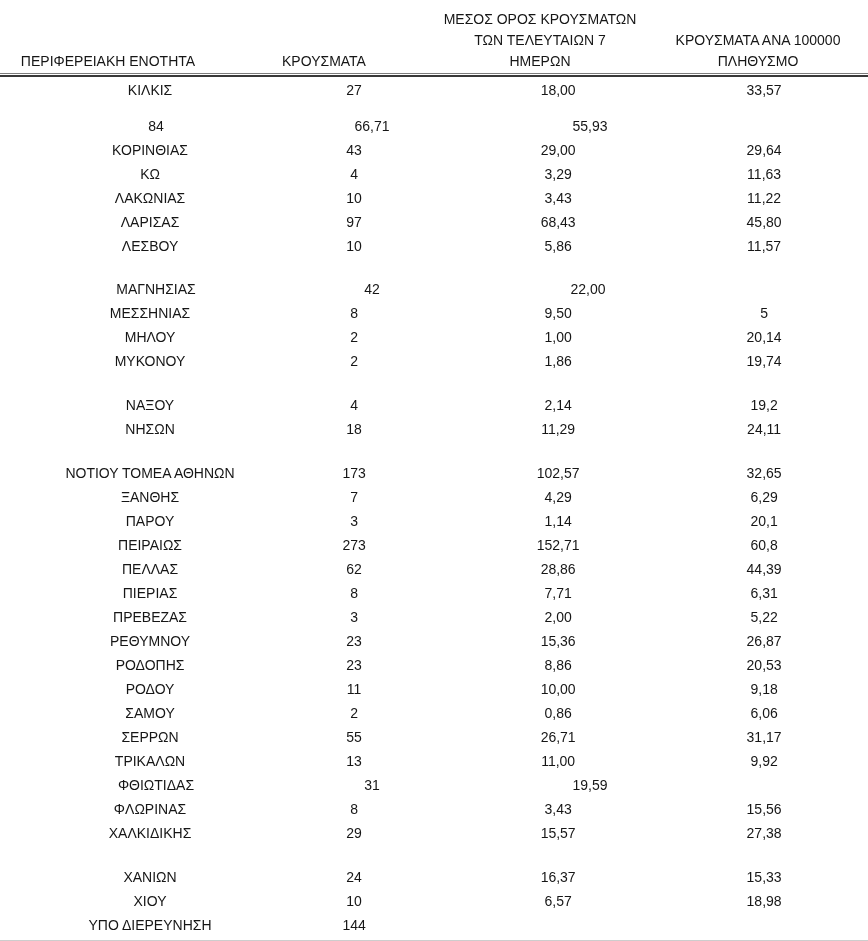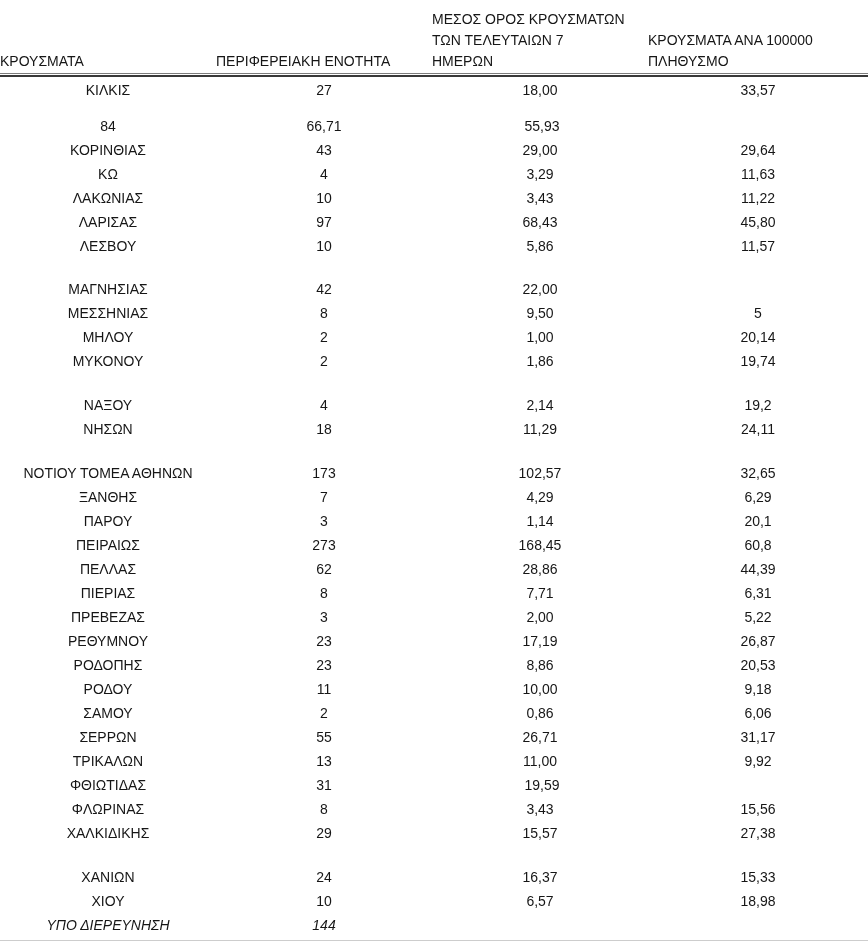--- a/index.html
+++ b/index.html
@@ -33,7 +33,7 @@
     box-sizing: border-box;
   }
   .hdr .hcell {
-    text-align: left;
+    text-align: center;
     line-height: 21px;
     white-space: pre-line;
     padding-bottom: 1px;

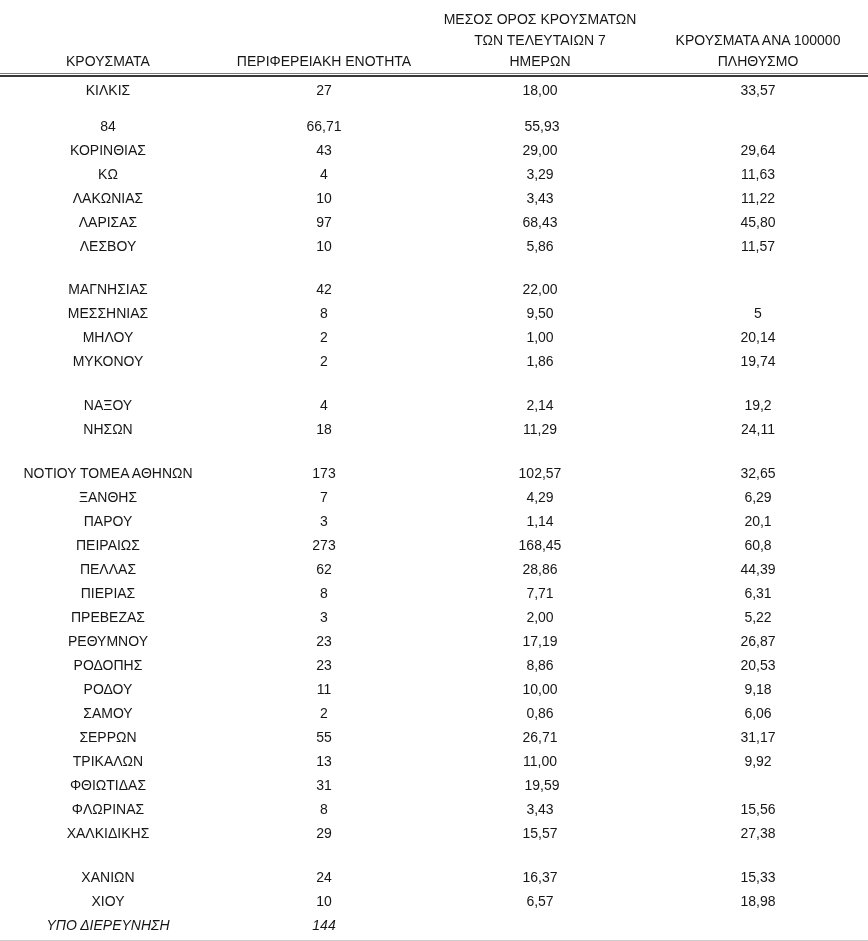--- a/index.html
+++ b/index.html
@@ -76,8 +76,8 @@
   <div class="tbl">
 
     <div class="hdr">
+      <div class="hcell c1">ΠΕΡΙΦΕΡΕΙΑΚΗ ΕΝΟΤΗΤΑ</div>
       <div class="hcell c2">ΚΡΟΥΣΜΑΤΑ</div>
-      <div class="hcell c1">ΠΕΡΙΦΕΡΕΙΑΚΗ ΕΝΟΤΗΤΑ</div>
       <div class="hcell c3">ΜΕΣΟΣ ΟΡΟΣ ΚΡΟΥΣΜΑΤΩΝ
 ΤΩΝ ΤΕΛΕΥΤΑΙΩΝ 7
 ΗΜΕΡΩΝ</div>

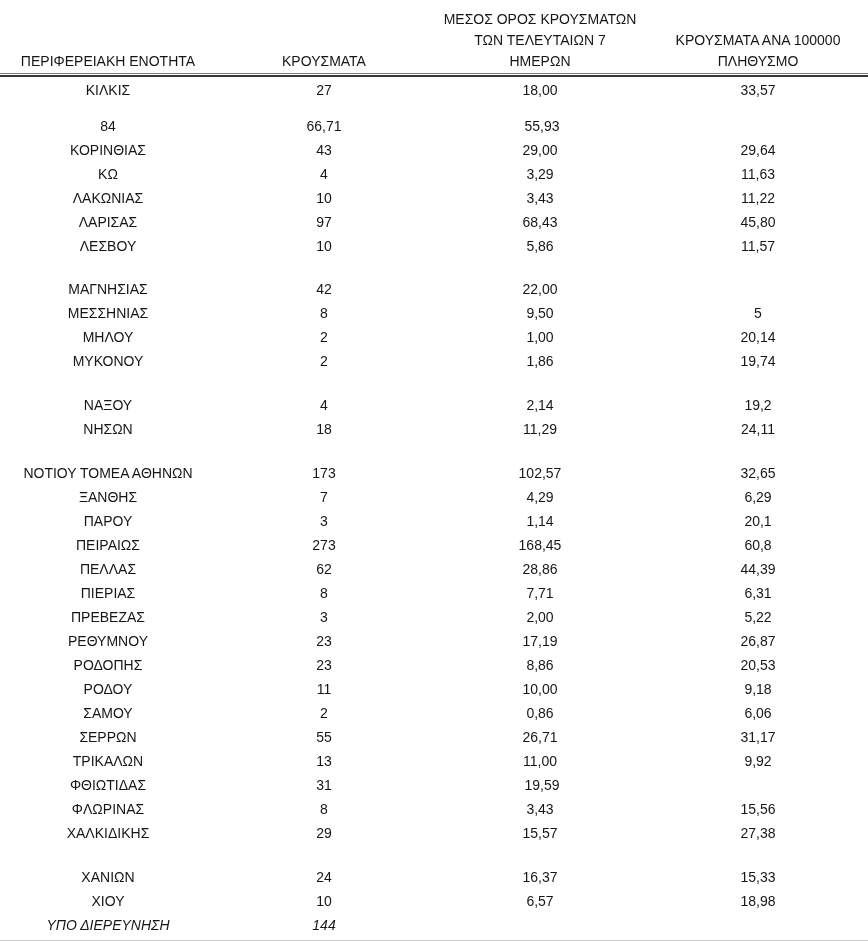--- a/index.html
+++ b/index.html
@@ -52,6 +52,7 @@
     display: flex;
     align-items: center;
     height: 24px;
+    padding-left: 48px;
   }
   .body .row > div {
     text-align: center;

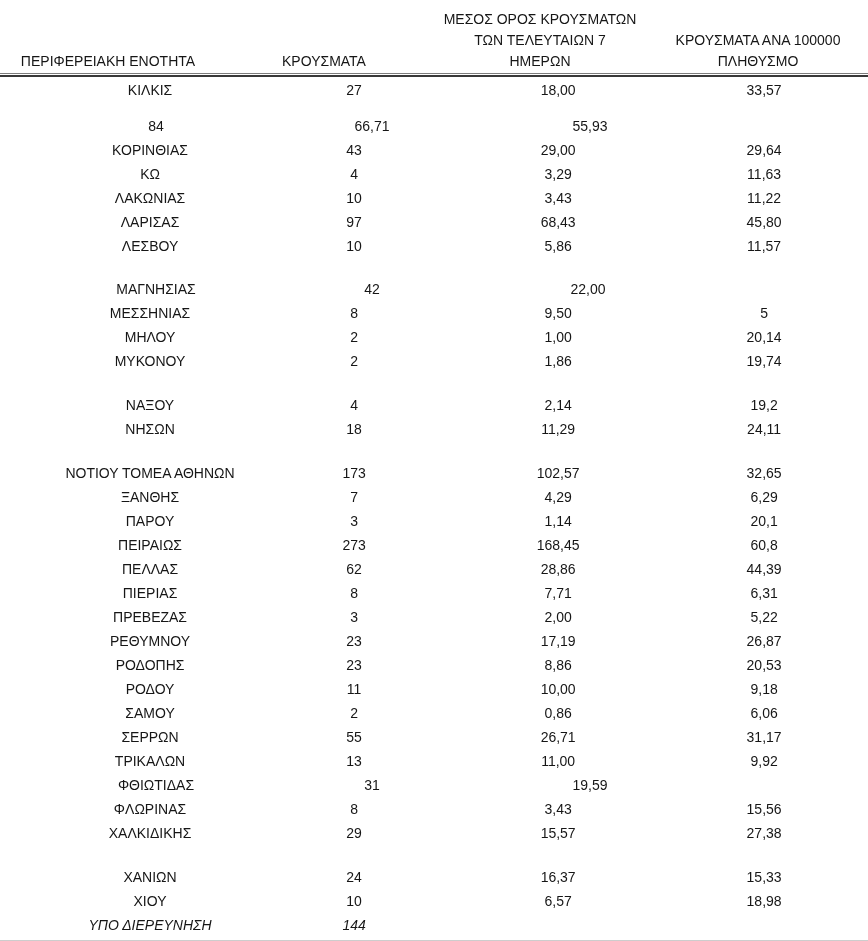--- a/index.html
+++ b/index.html
@@ -190,7 +190,7 @@
         <div class="row">
     <div class="c1">ΠΕΙΡΑΙΩΣ</div>
     <div class="c2">273</div>
-    <div class="c3">168,45</div>
+    <div class="c3">152,71</div>
     <div class="c4">60,8</div>
   </div>
         <div class="row">

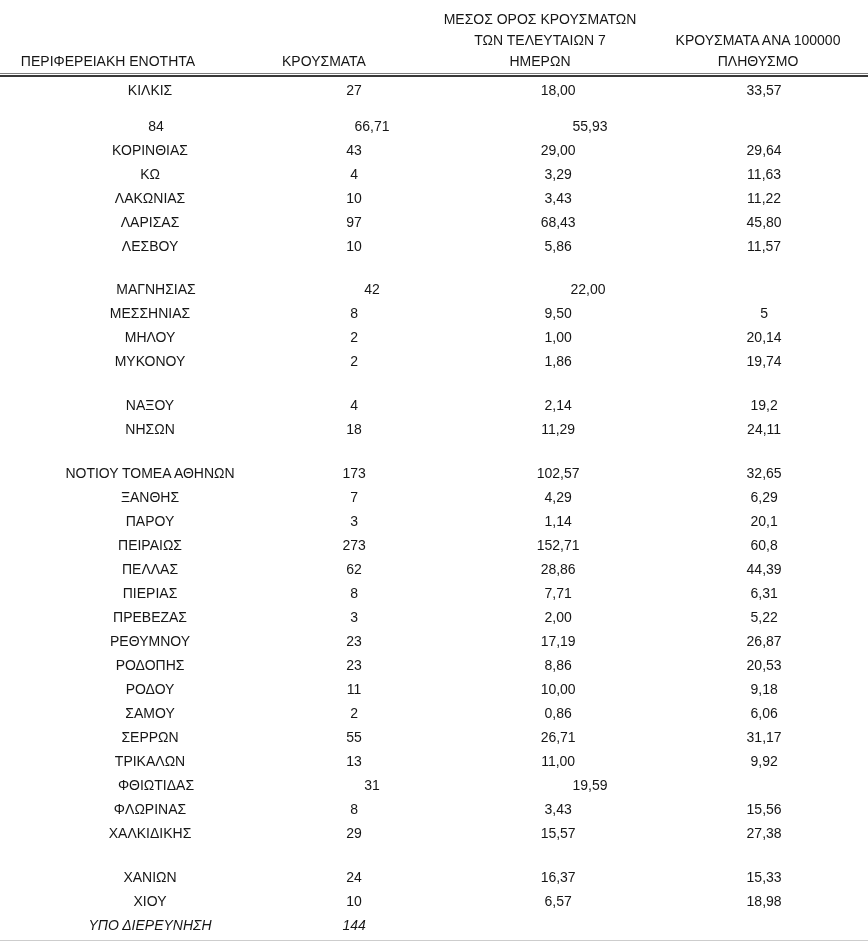--- a/index.html
+++ b/index.html
@@ -214,7 +214,7 @@
         <div class="row">
     <div class="c1">ΡΕΘΥΜΝΟΥ</div>
     <div class="c2">23</div>
-    <div class="c3">17,19</div>
+    <div class="c3">15,36</div>
     <div class="c4">26,87</div>
   </div>
         <div class="row">

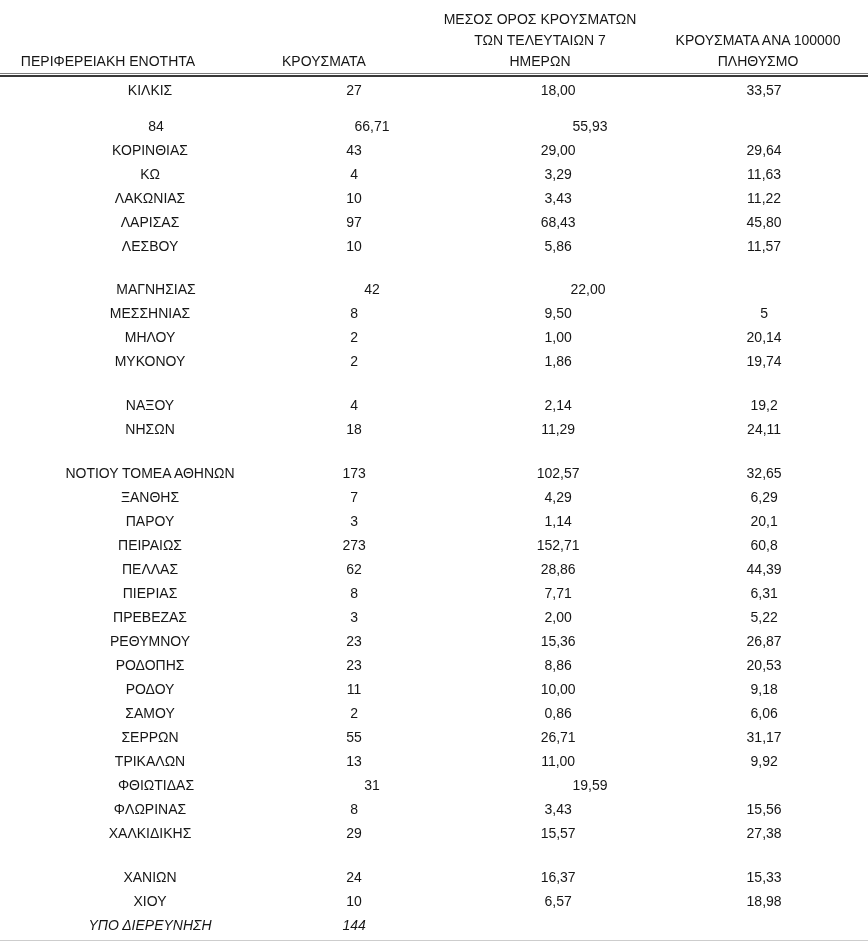--- a/index.html
+++ b/index.html
@@ -59,7 +59,6 @@
     white-space: nowrap;
   }
   .body .row.italic {
-    font-style: italic;
   }
   .gap {
     width: 868px;

